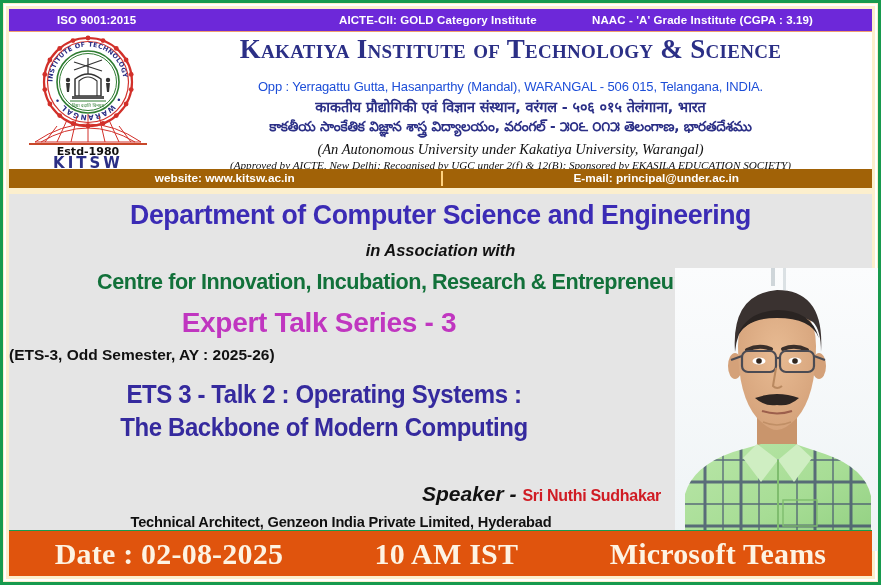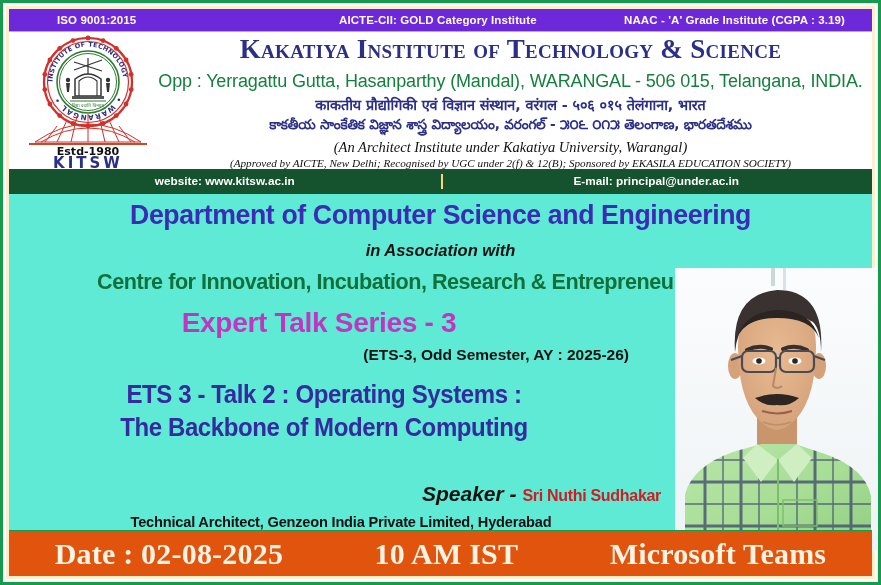--- a/index.html
+++ b/index.html
@@ -30,7 +30,7 @@
   }
   .accred-bar .a1 { position:absolute; left:48px; }
   .accred-bar .a2 { position:absolute; left:330px; }
-  .accred-bar .a3 { position:absolute; left:583px;margin-left:32px; }
+  .accred-bar .a3 { position:absolute; left:583px; }
 
   
   .letterhead {

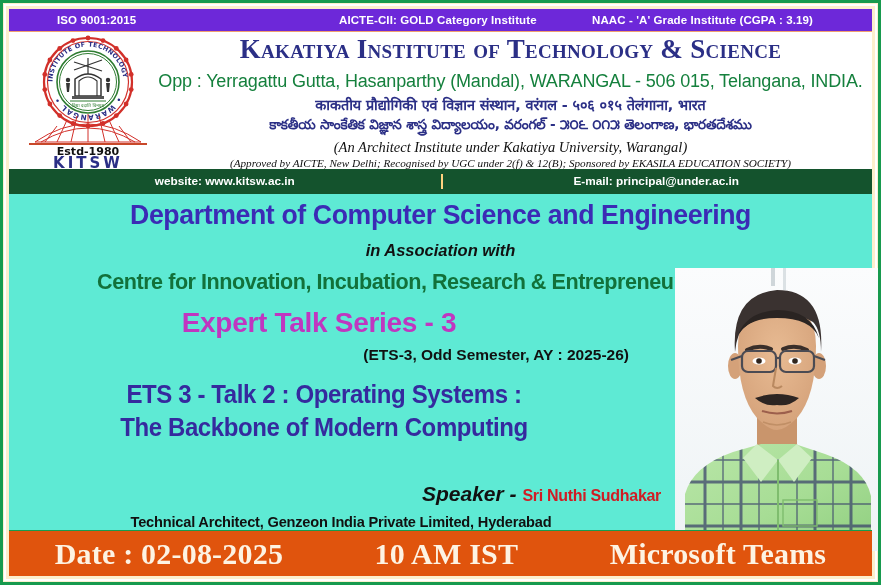--- a/index.html
+++ b/index.html
@@ -59,9 +59,9 @@
   }
   .inst-addr {
     font-family:"Liberation Sans", sans-serif;
-    font-size:18px;
-    color:#15803d;
-    margin-top:6px;
+    font-size:13px;
+    color:#1d4ed8;
+    margin-top:14px;
     letter-spacing:-.15px;
     white-space:nowrap;
   }

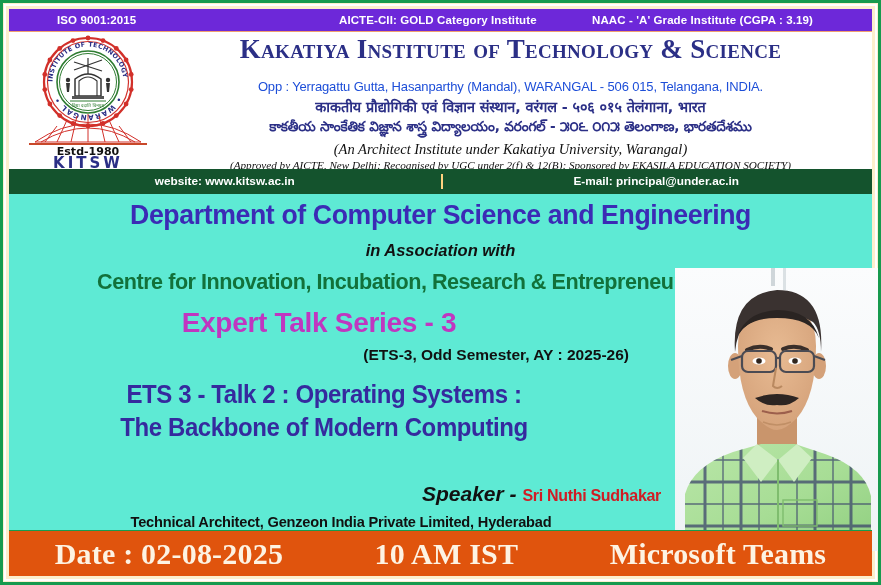--- a/index.html
+++ b/index.html
@@ -313,7 +313,7 @@
       <div class="inst-addr">Opp : Yerragattu Gutta, Hasanparthy (Mandal), WARANGAL - 506 015, Telangana, INDIA.</div>
       <div class="inst-hindi">काकतीय प्रौद्योगिकी एवं विज्ञान संस्थान, वरंगल - ५०६ ०१५ तेलंगाना, भारत</div>
       <div class="inst-telugu">కాకతీయ సాంకేతిక విజ్ఞాన శాస్త్ర విద్యాలయం, వరంగల్ - ౫౦౬ ౦౧౫ తెలంగాణ, భారతదేశము</div>
-      <div class="inst-auto">(An Architect Institute under Kakatiya University, Warangal)</div>
+      <div class="inst-auto">(An Autonomous University under Kakatiya University, Warangal)</div>
       <div class="inst-appr">(Approved by AICTE, New Delhi; Recognised by UGC under 2(f) &amp; 12(B); Sponsored by EKASILA EDUCATION SOCIETY)</div>
     </div>
   </div>

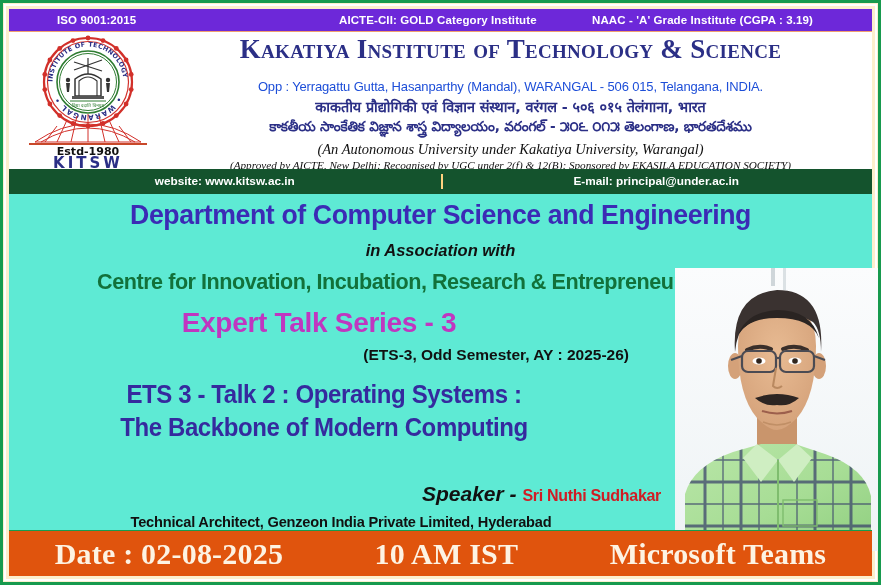--- a/index.html
+++ b/index.html
@@ -100,8 +100,8 @@
 
   
   .contact-bar {
-    position:absolute; left:6px; top:166px; right:6px; height:25px;
-    background:#14532d;
+    position:absolute; left:6px; top:166px; right:6px; height:19px;
+    background:#a16207;
     color:#ffffff;
     display:flex; align-items:center;
     font-size:11.8px; font-weight:600;

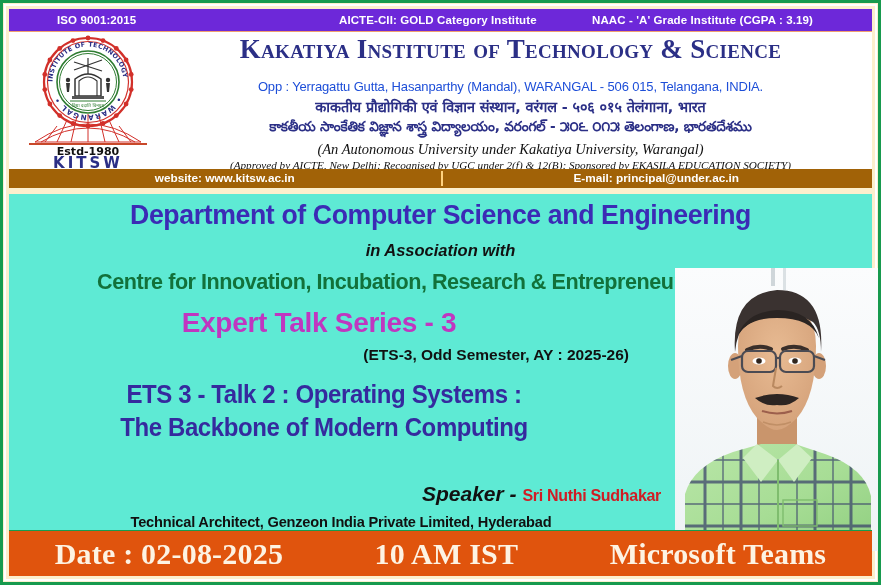--- a/index.html
+++ b/index.html
@@ -118,7 +118,7 @@
   
   .body-area {
     position:absolute; left:6px; top:191px; right:6px; bottom:52px;
-    background:#5eead4;
+    background:#e5e5e5;
   }
   .dept-title {
     position:absolute; left:0; right:0; top:5px;

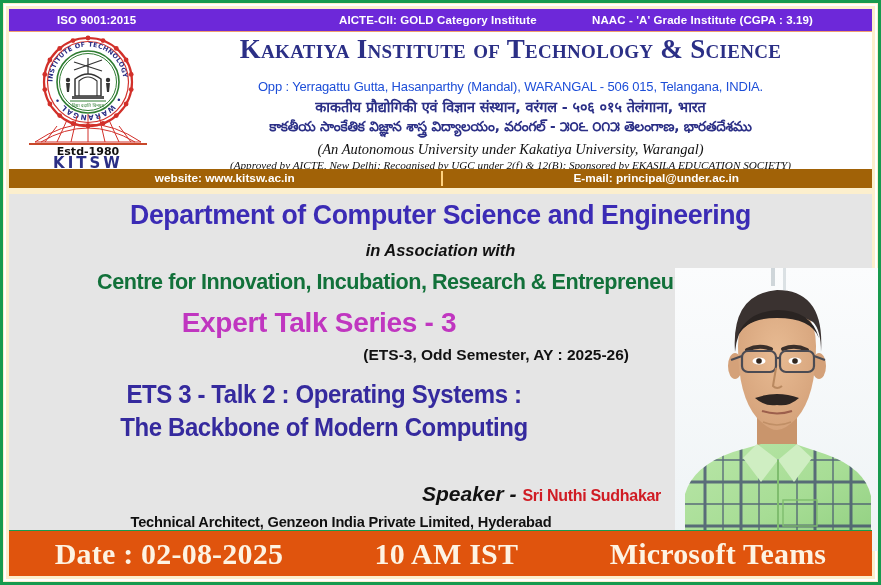--- a/index.html
+++ b/index.html
@@ -154,7 +154,7 @@
   }
   .ets-sub {
     position:absolute; left:0; width:620px; top:152px;
-    text-align:right;
+    text-align:left;
     font-size:15.5px; font-weight:700;
     color:#111111;
   }

